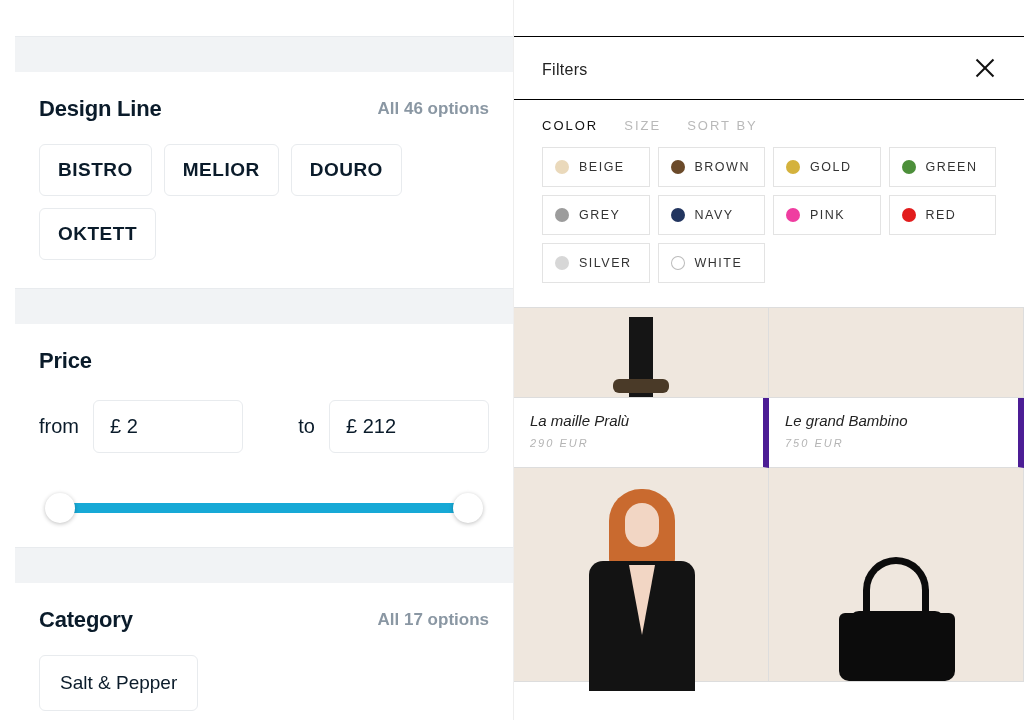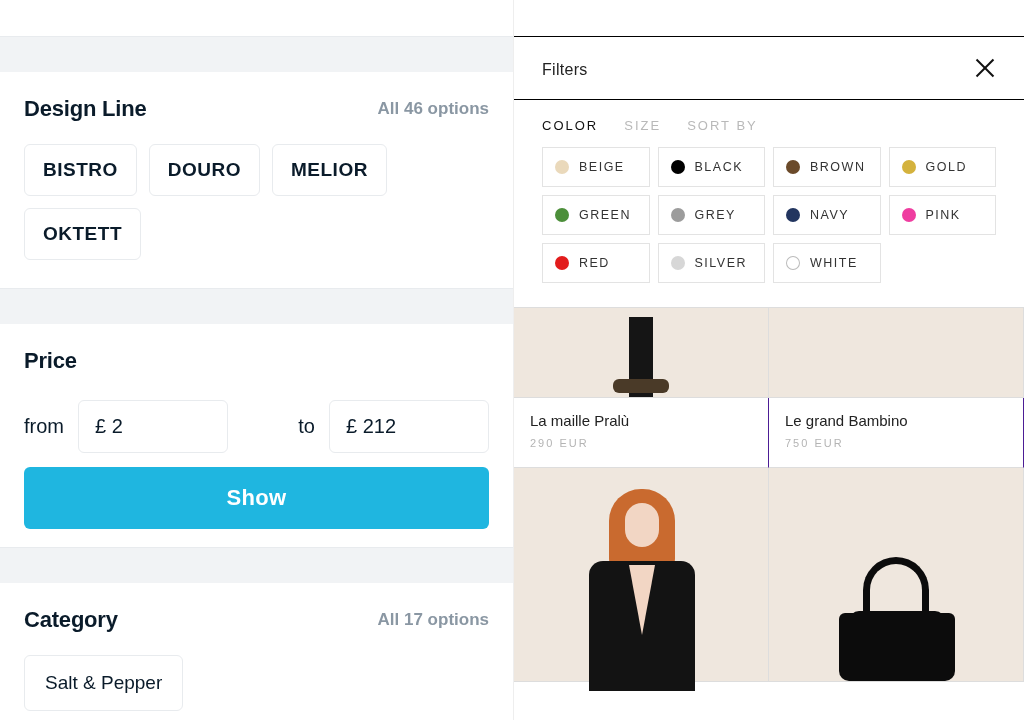--- a/index.html
+++ b/index.html
@@ -6,7 +6,7 @@
   body { font-family: -apple-system, BlinkMacSystemFont, "Segoe UI", Arial, sans-serif; width: 1024px; height: 720px; overflow: hidden; background: #fff; display: flex; }
 
   
-  .left { width: 513px; height: 547px; background: #fff; position: relative; }
+  .left { width: 513px; height: 547px; background: #fff; position: relative; padding-left: 15px; }
   .left .strip      { height: 36px; background: #f1f3f5; width: 100%; border-top: 1px solid #e8ebee; }
   .left .strip-top  { height: 36px; background: #fff; display:flex; align-items:flex-start; gap:8px; padding:0 24px;}
 

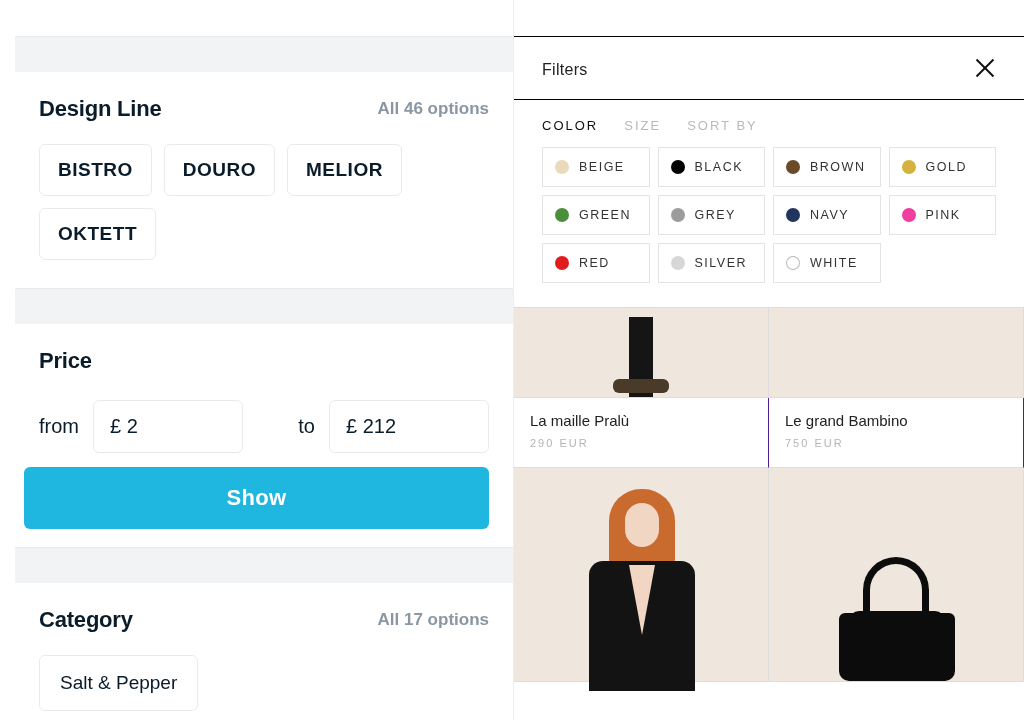--- a/index.html
+++ b/index.html
@@ -95,8 +95,8 @@
     </div>
     <div class="chip-row">
       <button class="chip">BISTRO</button>
+      <button class="chip">MELIOR</button>
       <button class="chip">DOURO</button>
-      <button class="chip">MELIOR</button>
       <button class="chip">OKTETT</button>
     </div>
   </div>

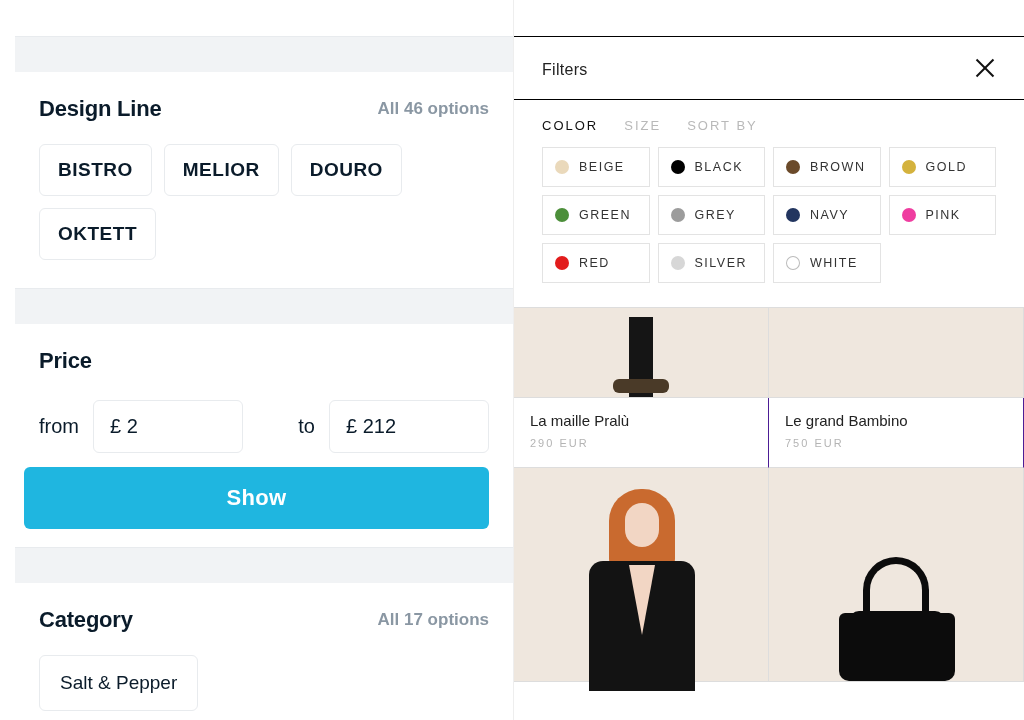--- a/index.html
+++ b/index.html
@@ -153,10 +153,6 @@
         <span>BEIGE</span>
       </div>
       <div class="color-item">
-        <div class="swatch" style="background: rgb(0, 0, 0);"></div>
-        <span>BLACK</span>
-      </div>
-      <div class="color-item">
         <div class="swatch" style="background: rgb(107, 74, 42);"></div>
         <span>BROWN</span>
       </div>

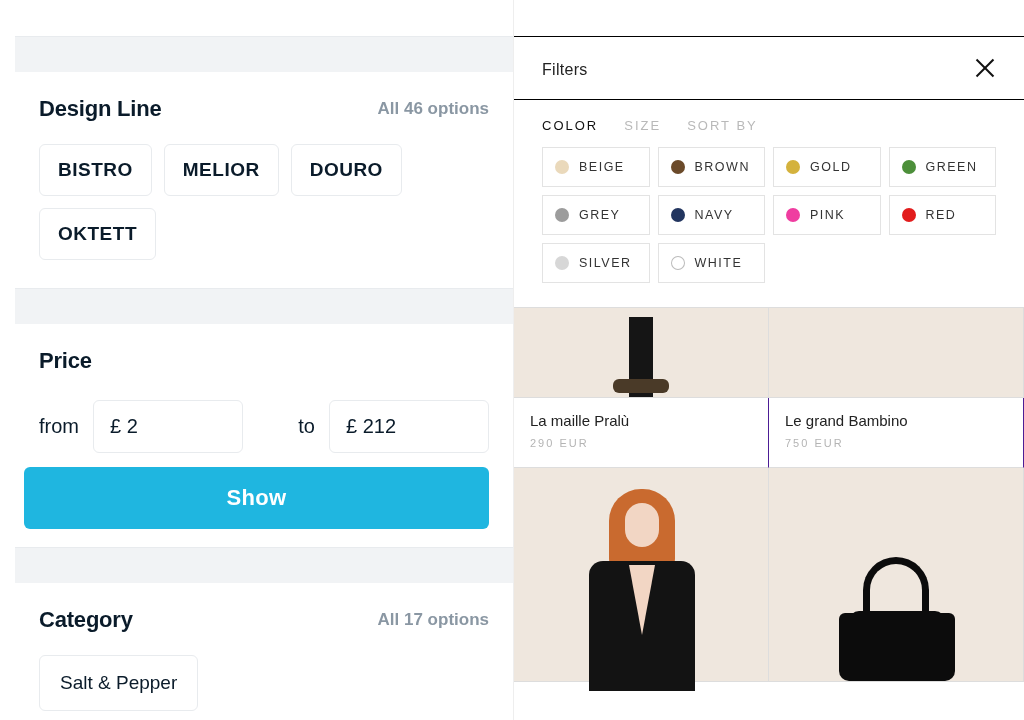--- a/index.html
+++ b/index.html
@@ -62,7 +62,7 @@
   .cell.img-a .leg { width:24px; height:80px; background:#151515;}
   .cell.img-a .foot{ position:absolute; bottom:4px; width:56px; height:14px; background:#4a3a28; border-radius:6px;}
   .cell.img-b { height:90px;}
-  .info { background:#fff; padding:14px 16px 18px 16px; border-bottom:1px solid #ddd; border-right:1px solid #4c1d95;}
+  .info { background:#fff; padding:14px 16px 18px 16px; border-bottom:1px solid #ddd; border-right:6px solid #4c1d95;font-style:italic;}
   .info h4 { font-size:15px; font-weight:400; color:#222; margin-bottom:8px;}
   .info p  { font-size:11px; letter-spacing:2px; color:#b4b4b4;}
   .cell.img-c { height:214px; display:flex; align-items:flex-end; justify-content:center;}

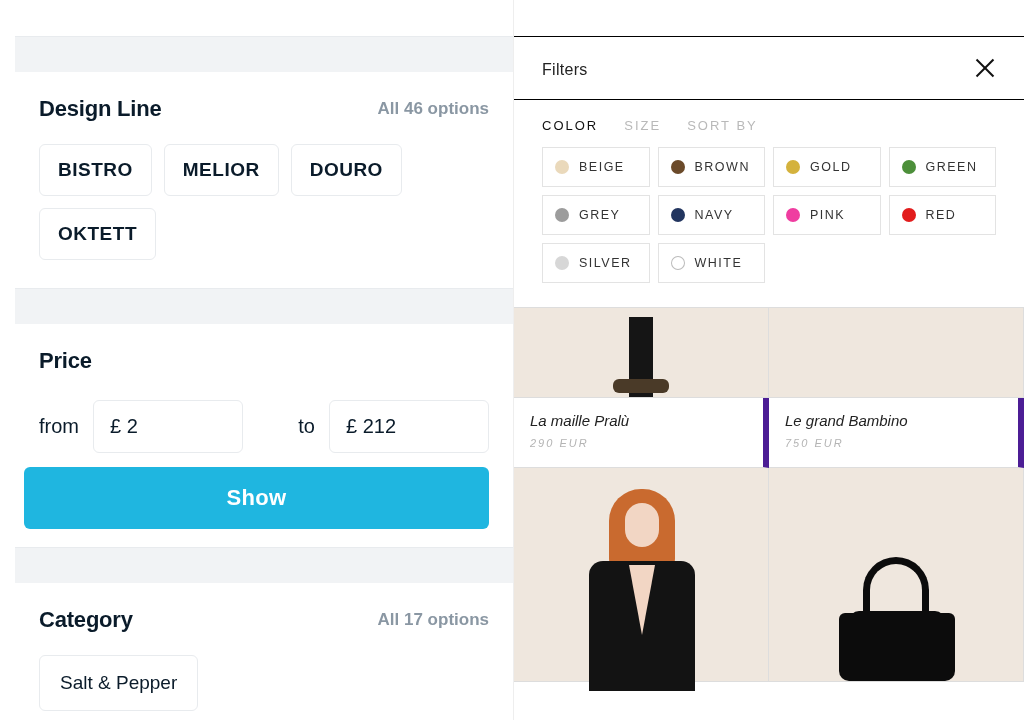--- a/index.html
+++ b/index.html
@@ -132,7 +132,6 @@
     </div>
   </div>
 
-  <button class="show-btn">Show</button>
 </div>
 
 <div class="right">

